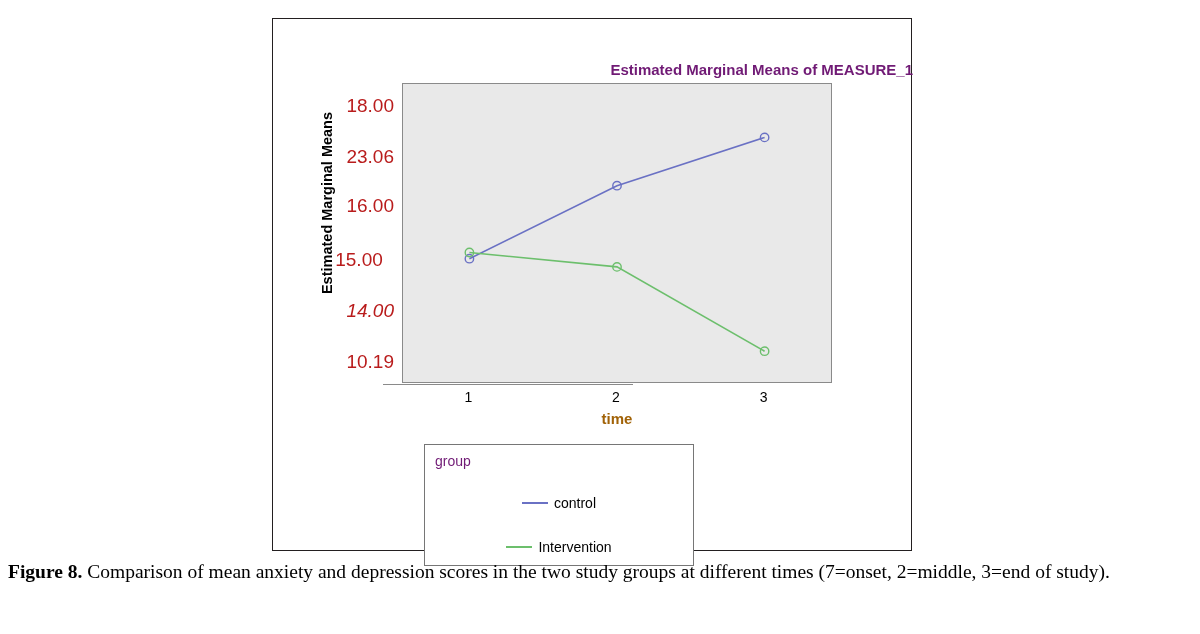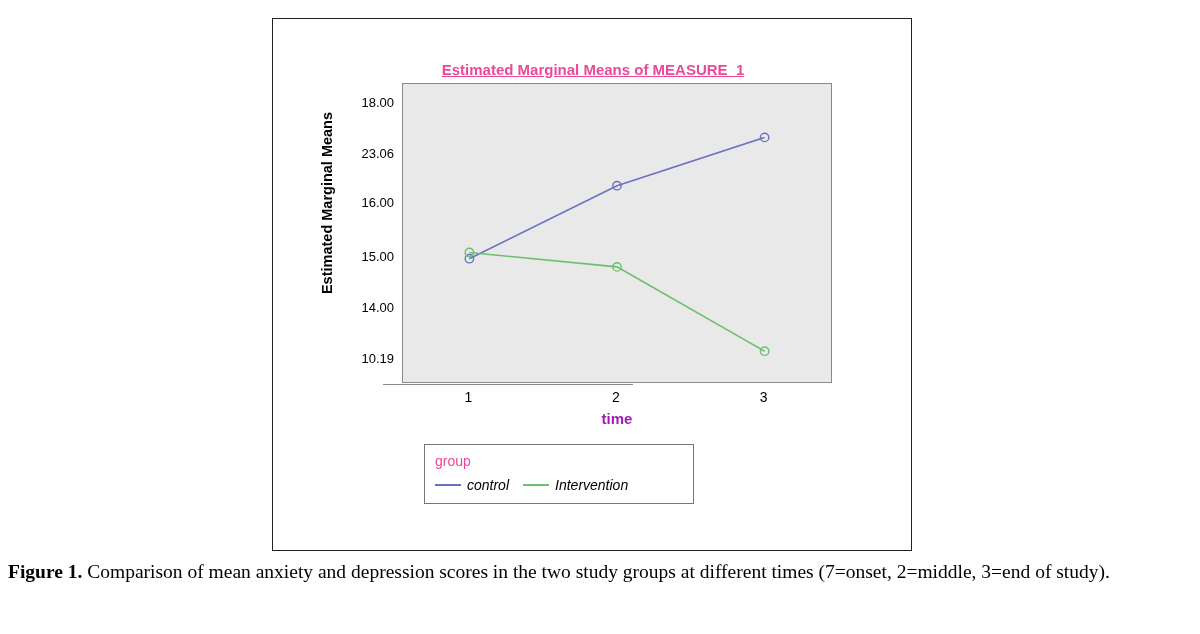--- a/index.html
+++ b/index.html
@@ -33,12 +33,11 @@
     left: 0;
     top: 42px;
     width: 640px;
-    text-align: center;
+    text-align: right;
     font-size: 15px;
     font-weight: bold;
-    color: #ec4899;
+    color: #701a75;
     font-family: "Liberation Sans", sans-serif;
-    text-decoration: underline;
   }
 
   

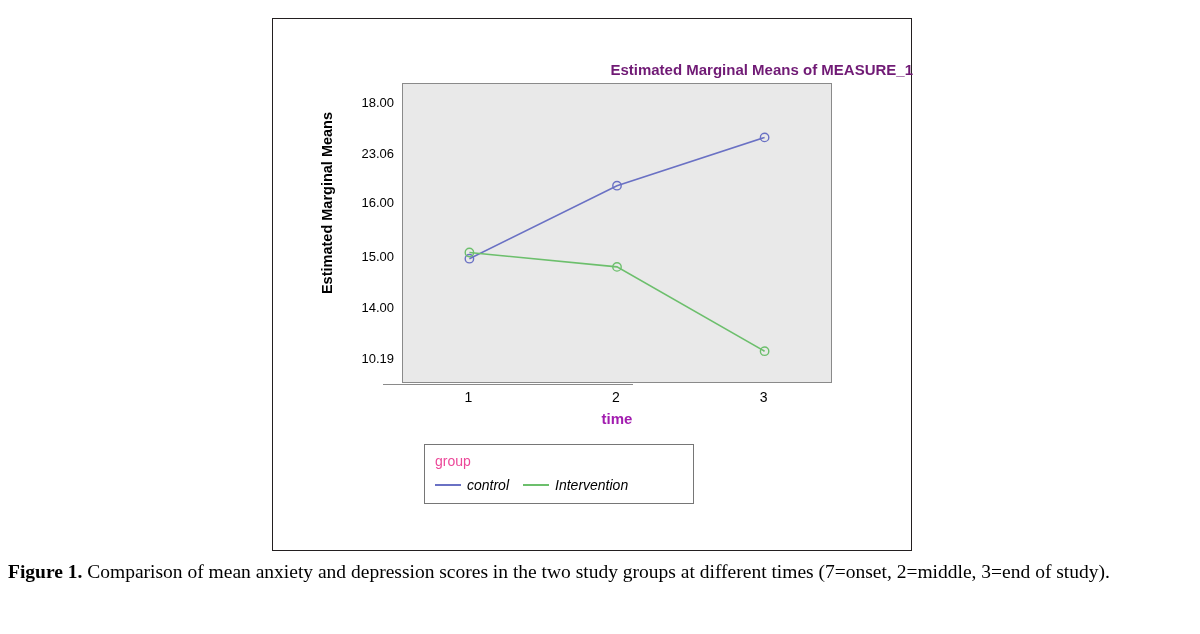--- a/index.html
+++ b/index.html
@@ -76,8 +76,8 @@
     right: 0;
     width: 70px;
     text-align: right;
-    font-size: 13px;
-    color: #000000;
+    font-size: 19px;
+    color: #b91c1c;
   }
   #y-ticks {
     position: absolute;

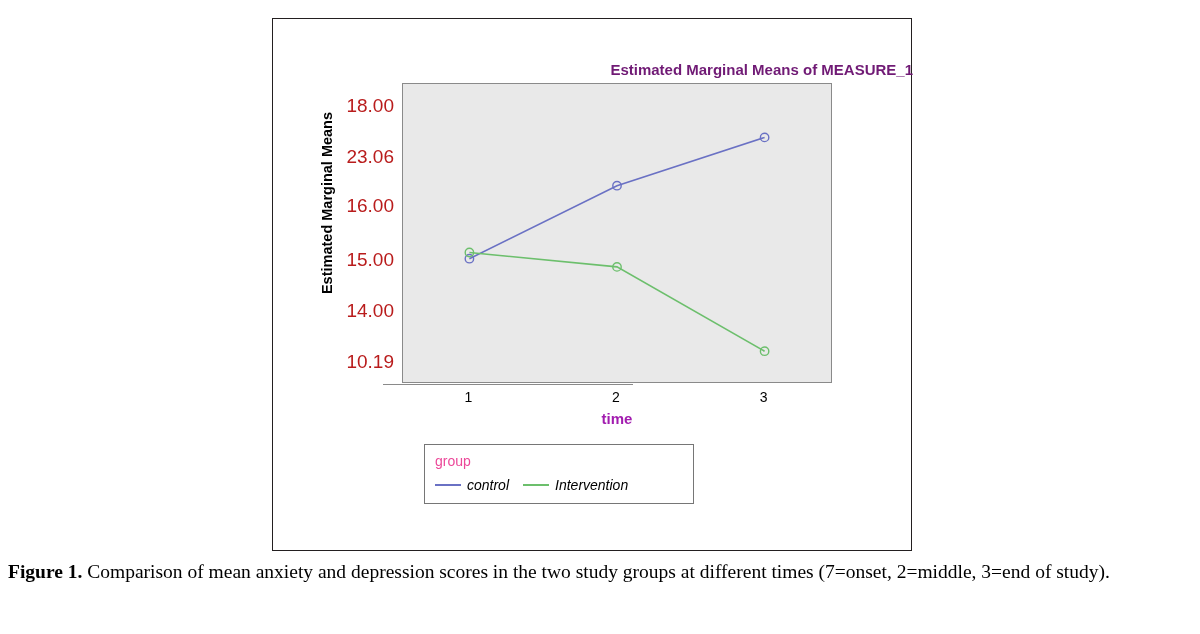--- a/index.html
+++ b/index.html
@@ -190,7 +190,7 @@
     <div class="y-tick" style="top: 11.5517px;">18.00</div>
     <div class="y-tick" style="top: 62.931px;">23.06</div>
     <div class="y-tick" style="top: 112px;">16.00</div>
-    <div class="y-tick" style="top: 165.69px;">15.00</div>
+    <div class="y-tick" style="top: 165.69px; text-align: center;">15.00</div>
     <div class="y-tick" style="top: 217.069px;">14.00</div>
     <div class="y-tick" style="top: 268.448px;">10.19</div>
   </div>

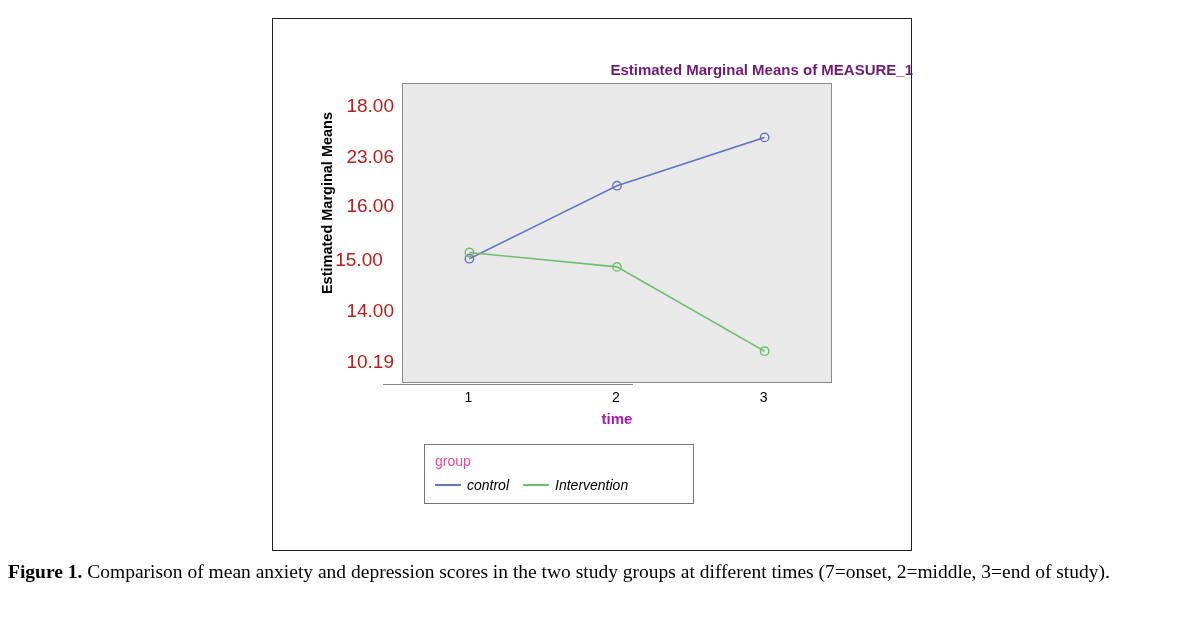--- a/index.html
+++ b/index.html
@@ -191,7 +191,7 @@
     <div class="y-tick" style="top: 62.931px;">23.06</div>
     <div class="y-tick" style="top: 112px;">16.00</div>
     <div class="y-tick" style="top: 165.69px; text-align: center;">15.00</div>
-    <div class="y-tick" style="top: 217.069px;">14.00</div>
+    <div class="y-tick" style="top: 217.069px; font-style: italic;">14.00</div>
     <div class="y-tick" style="top: 268.448px;">10.19</div>
   </div>
 

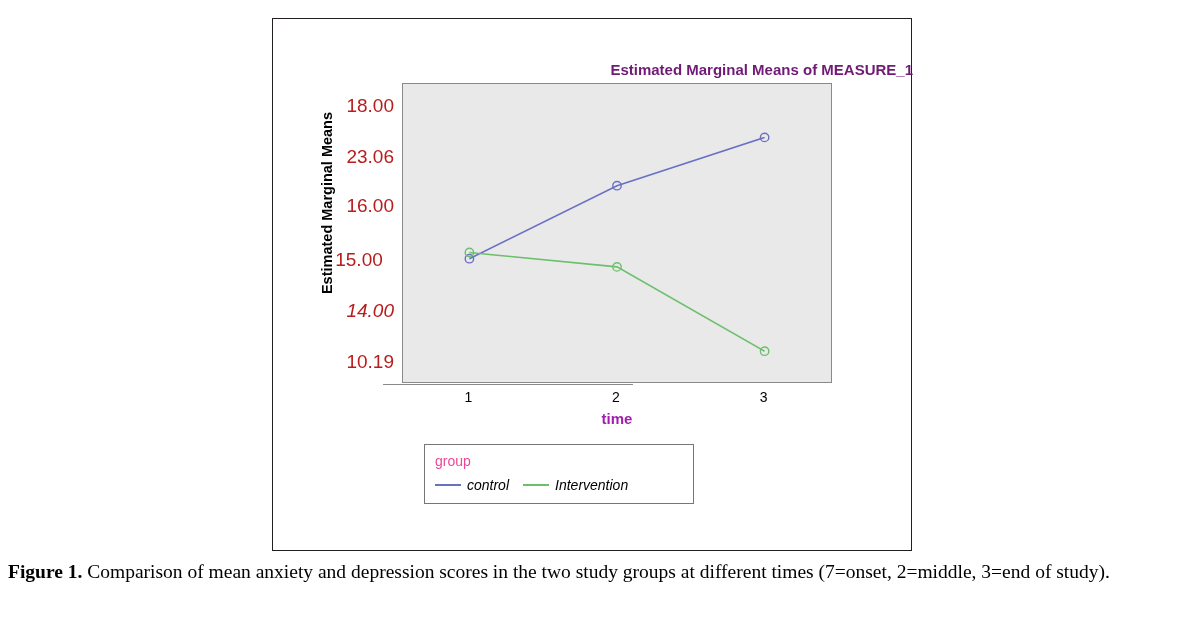--- a/index.html
+++ b/index.html
@@ -111,7 +111,7 @@
     text-align: center;
     font-size: 15px;
     font-weight: bold;
-    color: #a21caf;
+    color: #a16207;
   }
   #x-axis-line {
     position: absolute;

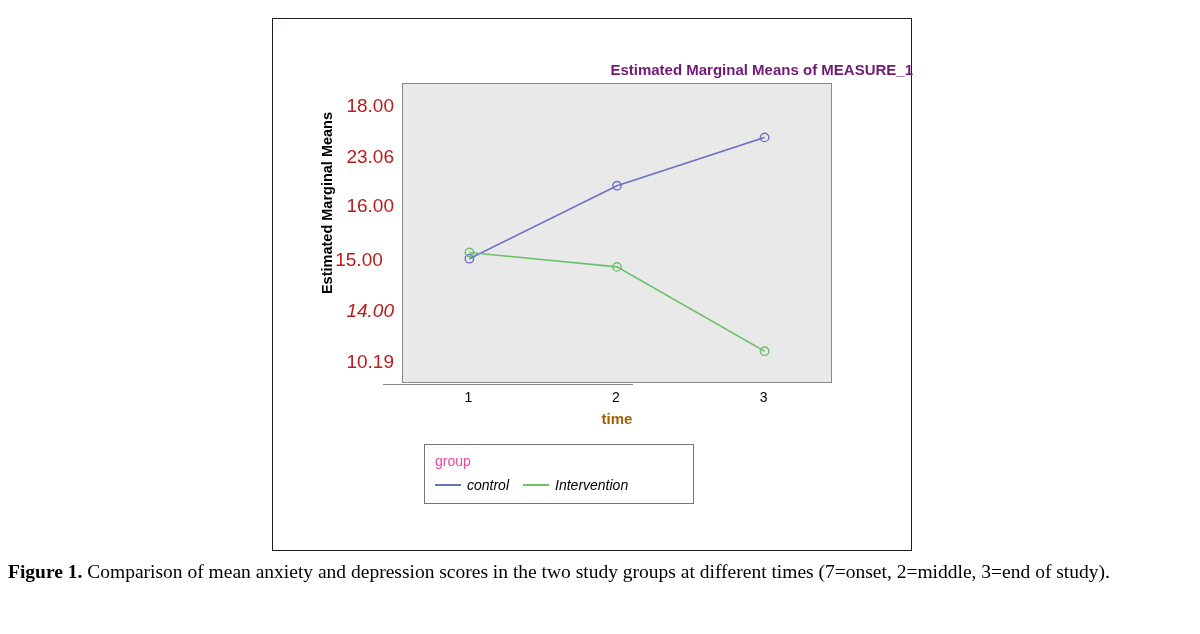--- a/index.html
+++ b/index.html
@@ -135,8 +135,8 @@
   }
   #legend-title {
     font-size: 14px;
-    color: #ec4899;
-    margin-bottom: 8px;
+    color: #701a75;
+    margin-bottom: 26px;
   }
   #legend-entries {
     display: flex;

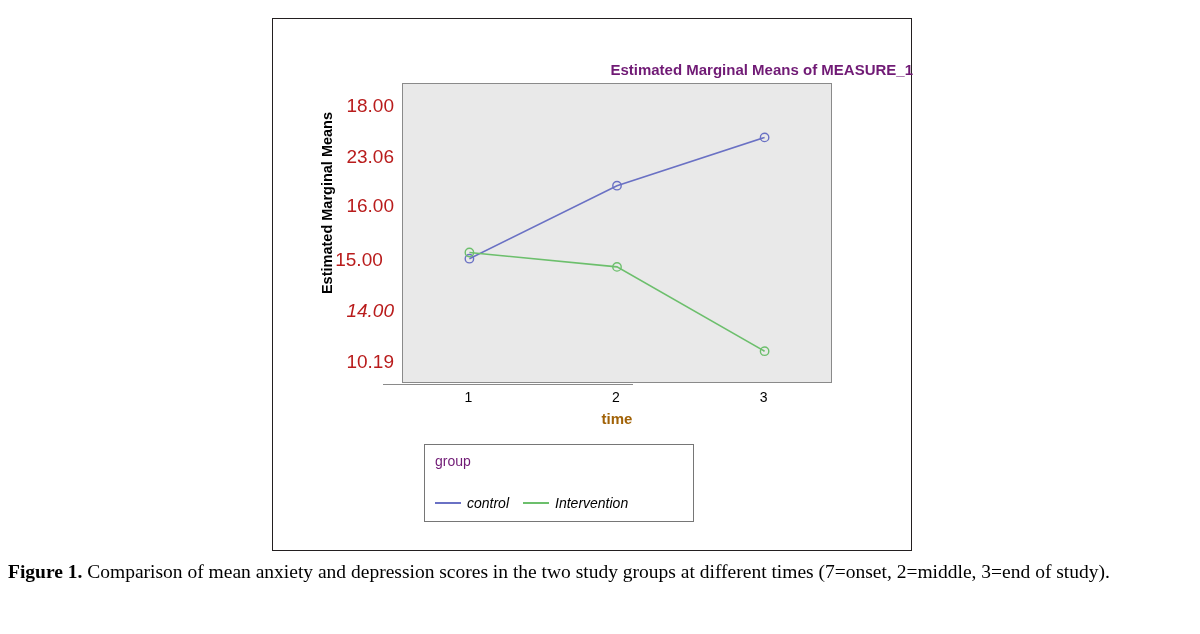--- a/index.html
+++ b/index.html
@@ -140,10 +140,9 @@
   }
   #legend-entries {
     display: flex;
-    flex-direction: row;
+    flex-direction: column;
     align-items: center;
-    gap: 14px;
-    font-style: italic;
+    gap: 28px;
   }
   .legend-entry {
     display: flex;

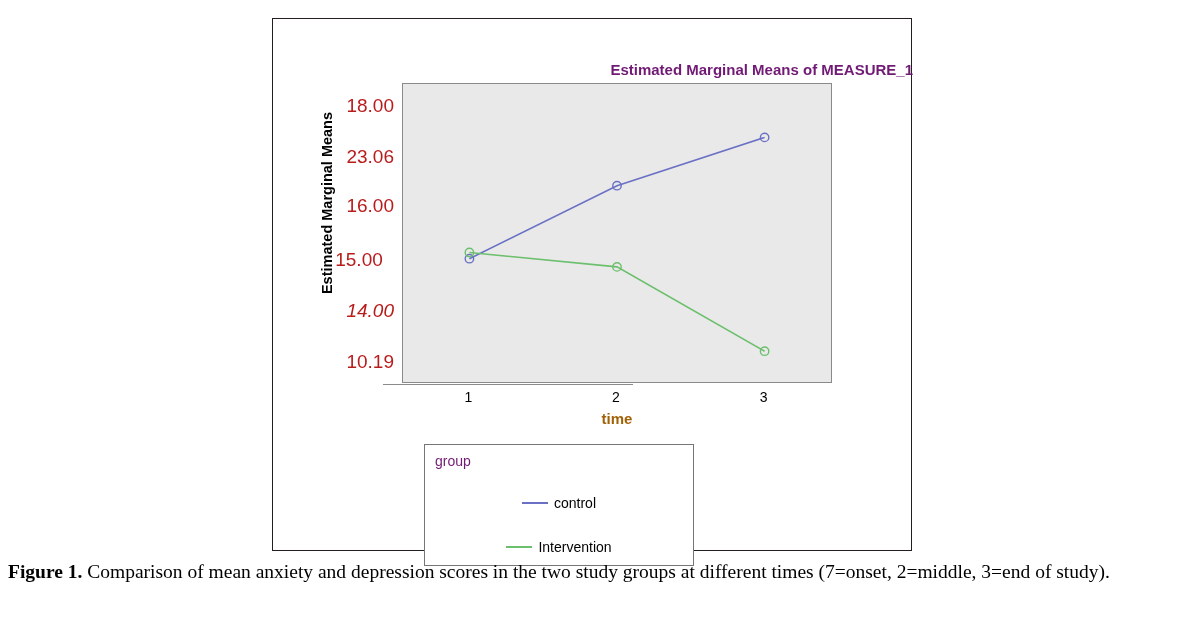--- a/index.html
+++ b/index.html
@@ -234,7 +234,7 @@
 </div>
 
 <div id="caption">
-  <span id="caption-label">Figure 1.</span>
+  <span id="caption-label">Figure 8.</span>
   <span>Comparison of mean anxiety and depression scores in the two study groups at different times (7=onset, 2=middle, 3=end of study).</span>
 </div>
 

